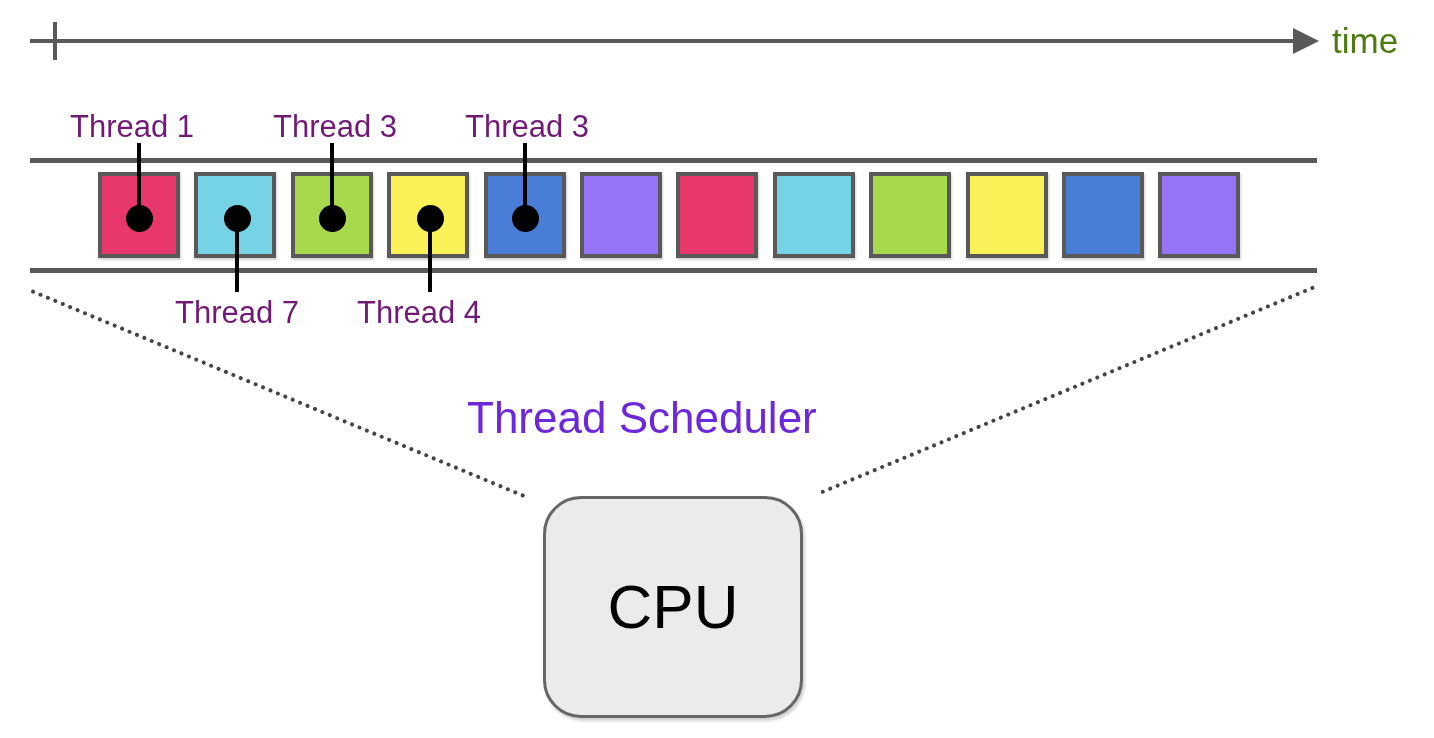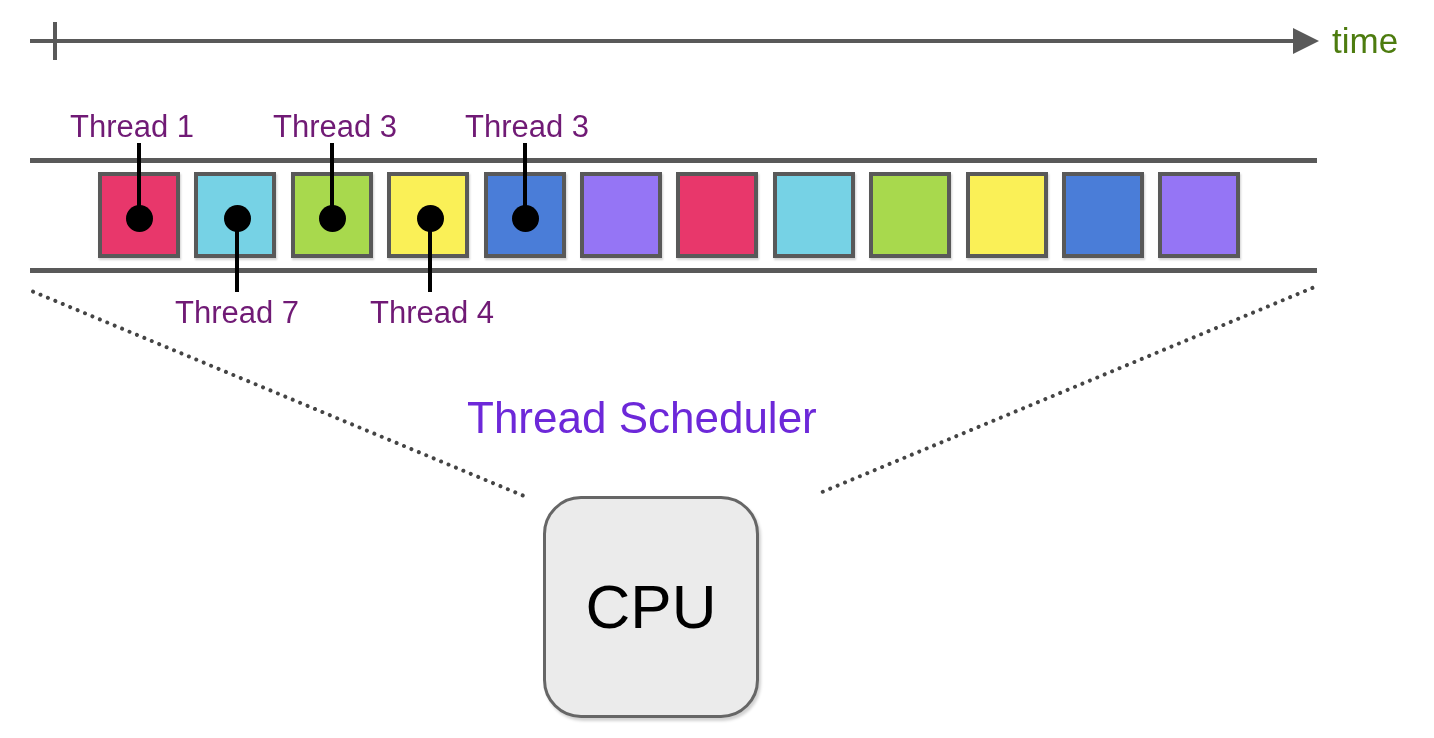--- a/index.html
+++ b/index.html
@@ -151,7 +151,7 @@
       <div class="callout-label" style="left: 175px; top: 297px;">Thread 7</div>
       <div class="callout-line" style="left: 428px; top: 218px; height: 74px;"></div>
       <div class="callout-dot" style="left: 416.5px; top: 204.5px;"></div>
-      <div class="callout-label" style="left: 370px; top: 297px;">Thread 4</div>
+      <div class="callout-label" style="left: 357px; top: 297px;">Thread 4</div>
     </div>
 
   <div>

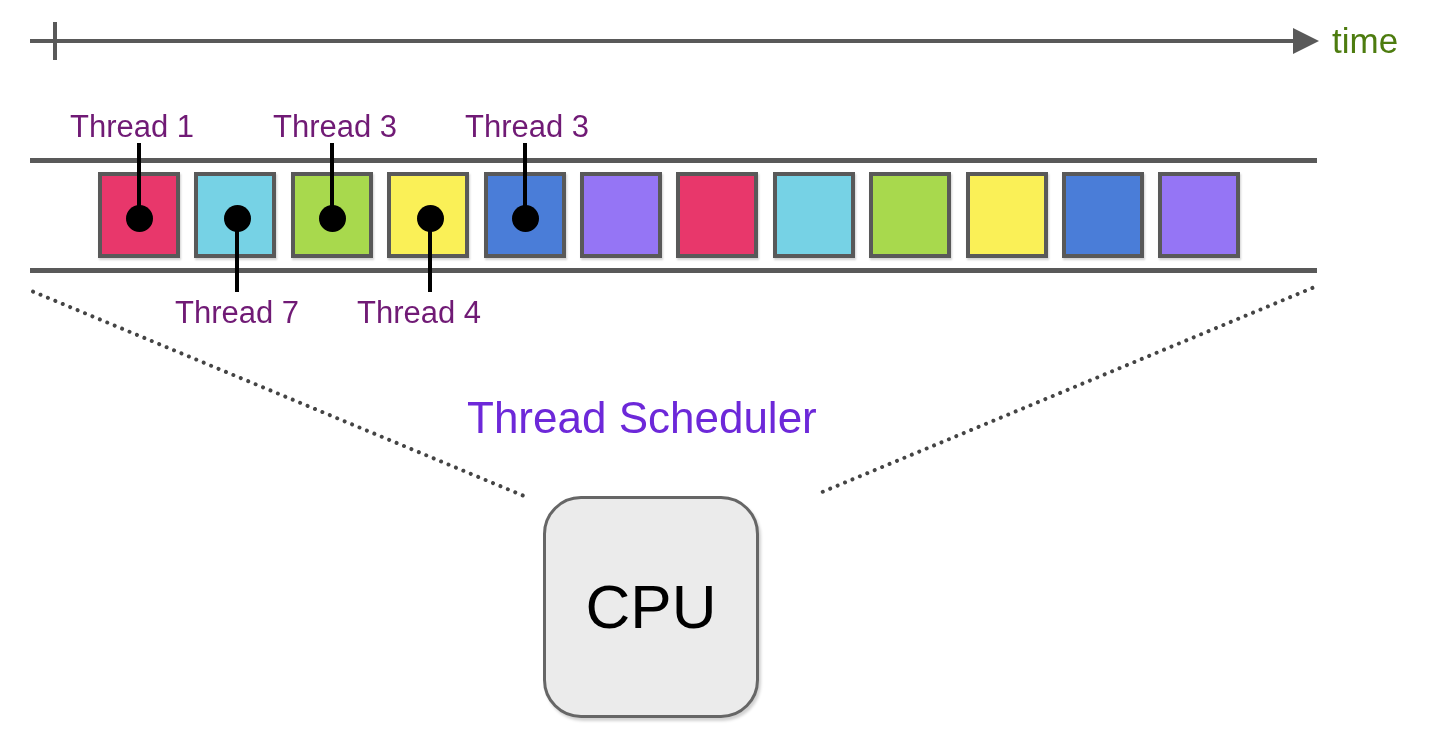--- a/index.html
+++ b/index.html
@@ -162,7 +162,7 @@
     <div class="scheduler-title" style="left:467px; top:396px;">Thread Scheduler</div>
   </div>
 
-  <div class="cpu-box" style="left:543px; top:496px; width:216px; height:222px;">
+  <div class="cpu-box" style="left:543px; top:496px; width:260px; height:222px;">
     <span class="cpu-label">CPU</span>
   </div>
 

